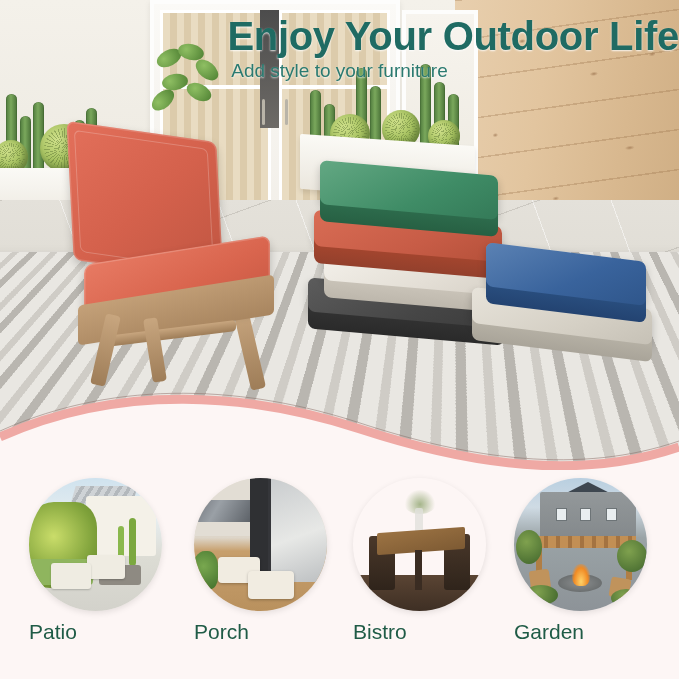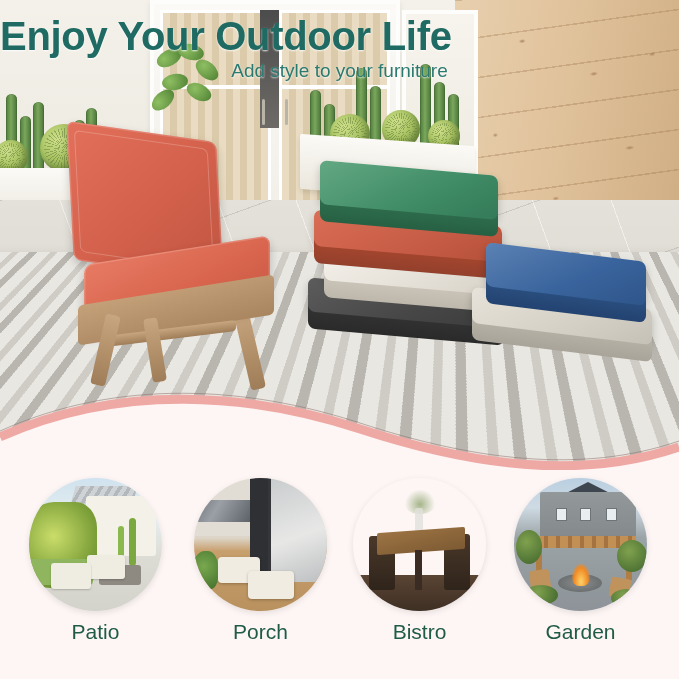--- a/index.html
+++ b/index.html
@@ -146,7 +146,7 @@
   .c-beige .side { background:linear-gradient(180deg,#b9b4a8,#a9a499); }
 
   
-  .title { position:absolute; left:0; right:0; top:14px; text-align:left;
+  .title { position:absolute; left:0; right:0; top:14px; text-align:right;
     font-size:40px; font-weight:bold; color:#1f6b63; letter-spacing:-.3px;
     text-shadow:0 1px 2px rgba(255,255,255,.85); }
   .subtitle { position:absolute; left:0; right:0; top:60px; text-align:center;

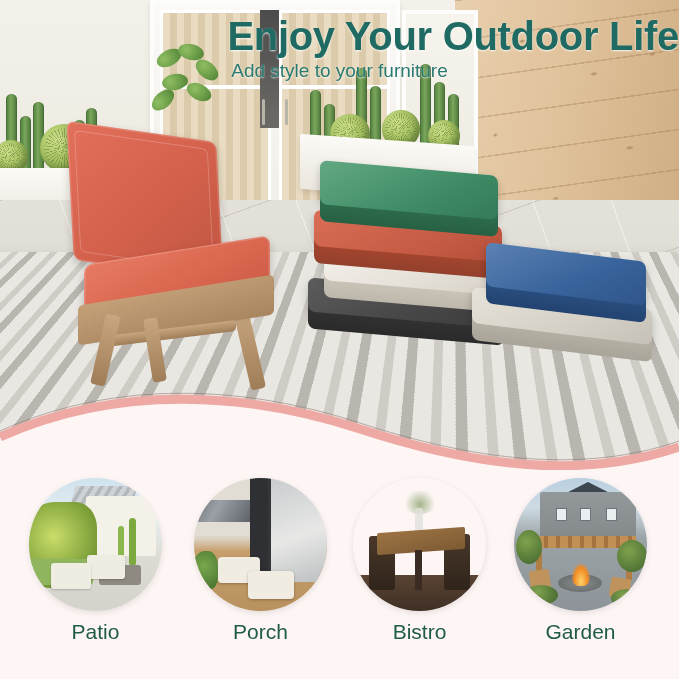--- a/index.html
+++ b/index.html
@@ -159,7 +159,7 @@
   
   .bottom { position:absolute; left:0; top:470px; width:679px; height:209px; background:#fdf6f5; }
   .cats { position:absolute; left:0; top:8px; width:679px; height:200px; }
-  .cat { position:absolute; width:133px; text-align:center; }
+  .cat { position:absolute; width:133px; text-align:left; }
   .cat .thumb { width:133px; height:133px; border-radius:50%; overflow:hidden; position:relative;
     box-shadow:0 2px 6px rgba(0,0,0,.10); }
   .cat .label { margin-top:9px; font-size:21px; color:#1f5b46; }

